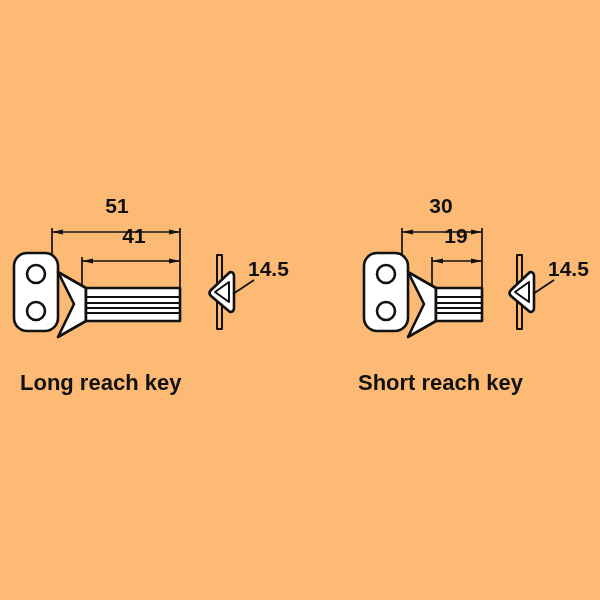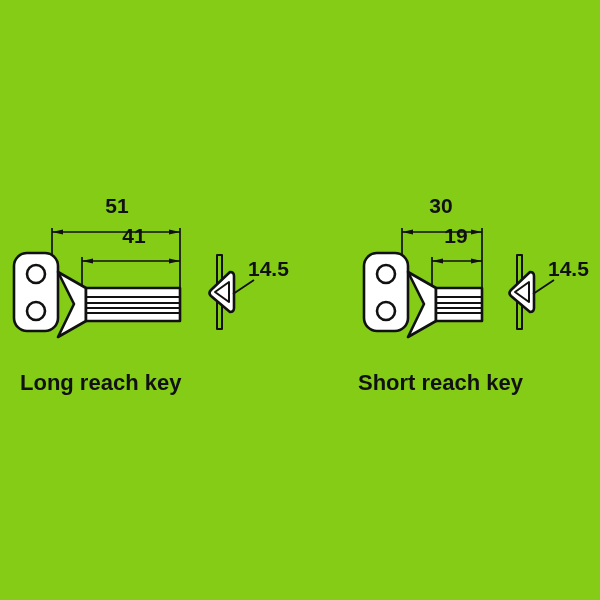--- a/index.html
+++ b/index.html
@@ -11,7 +11,7 @@
     position: relative;
     width: 600px;
     height: 600px;
-    background: #84cc16;
+    background: #fdba74;
     overflow: hidden;
     font-family: "Liberation Sans", sans-serif;
   }

